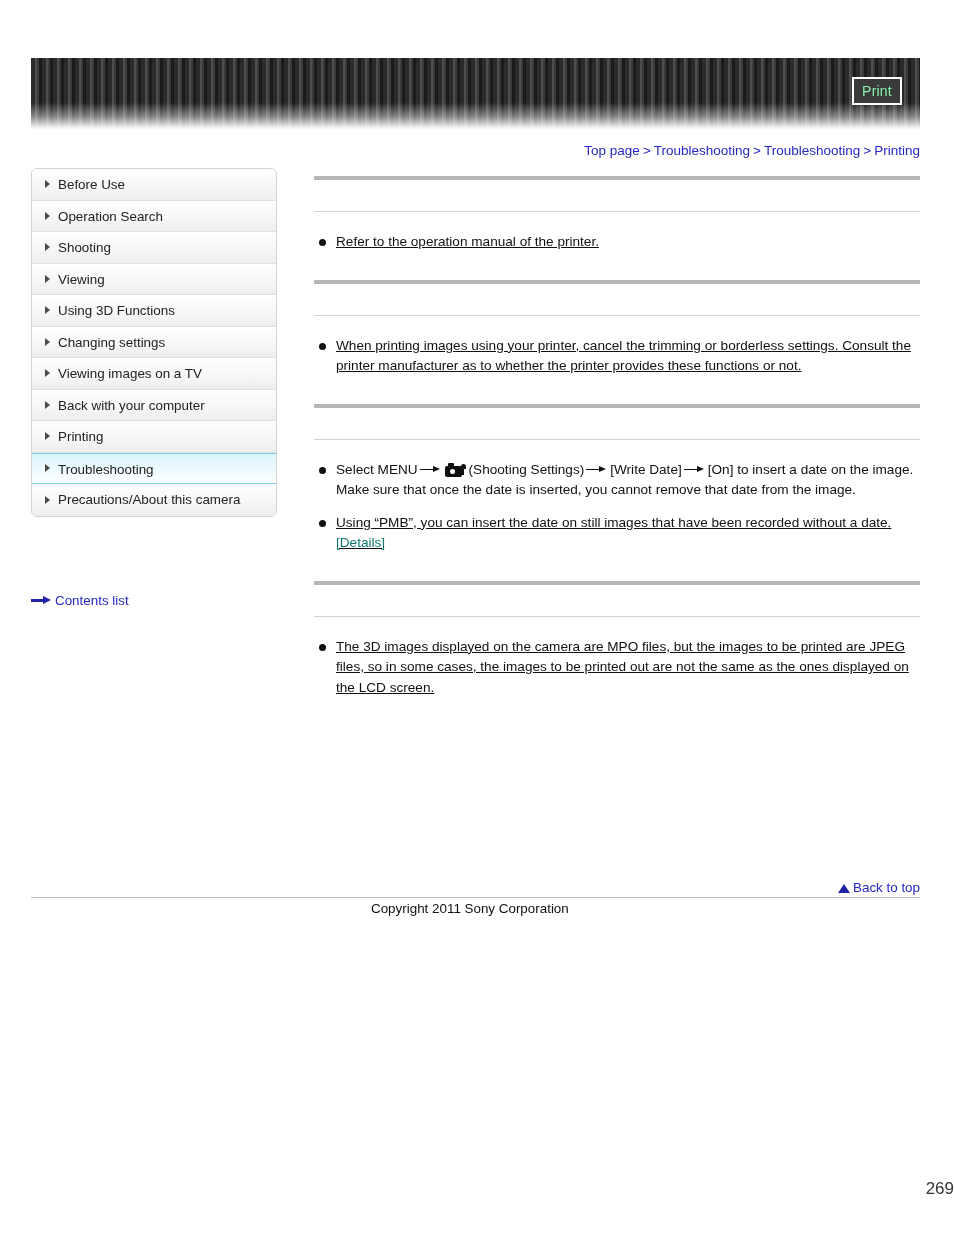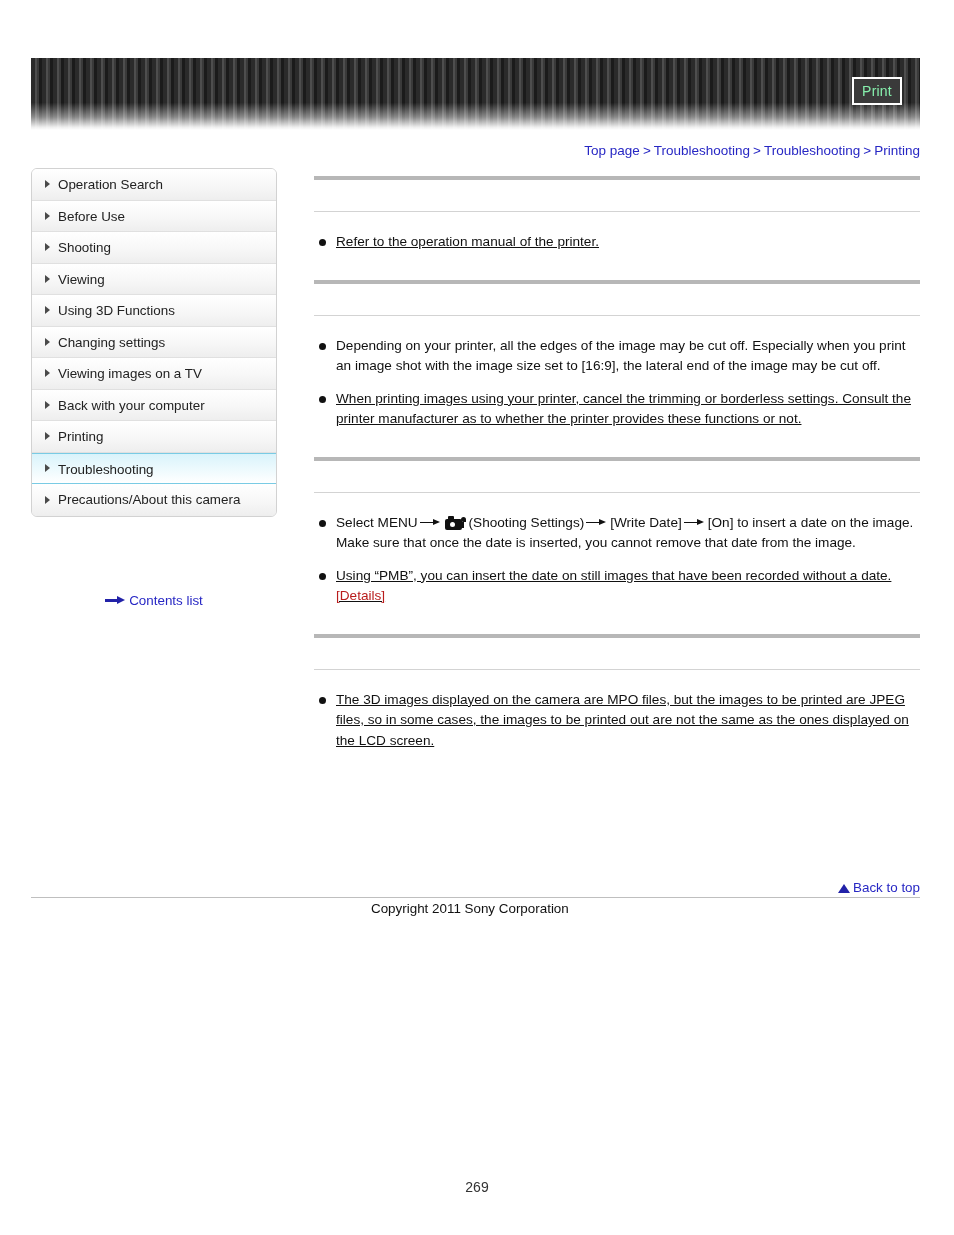--- a/index.html
+++ b/index.html
@@ -326,11 +326,11 @@
 <div class="sidebar">
   <div class="side-item">
     <span class="tri"></span>
+    <span>Before Use</span>
+  </div>
+  <div class="side-item">
+    <span class="tri"></span>
     <span>Operation Search</span>
-  </div>
-  <div class="side-item">
-    <span class="tri"></span>
-    <span>Before Use</span>
   </div>
   <div class="side-item">
     <span class="tri"></span>

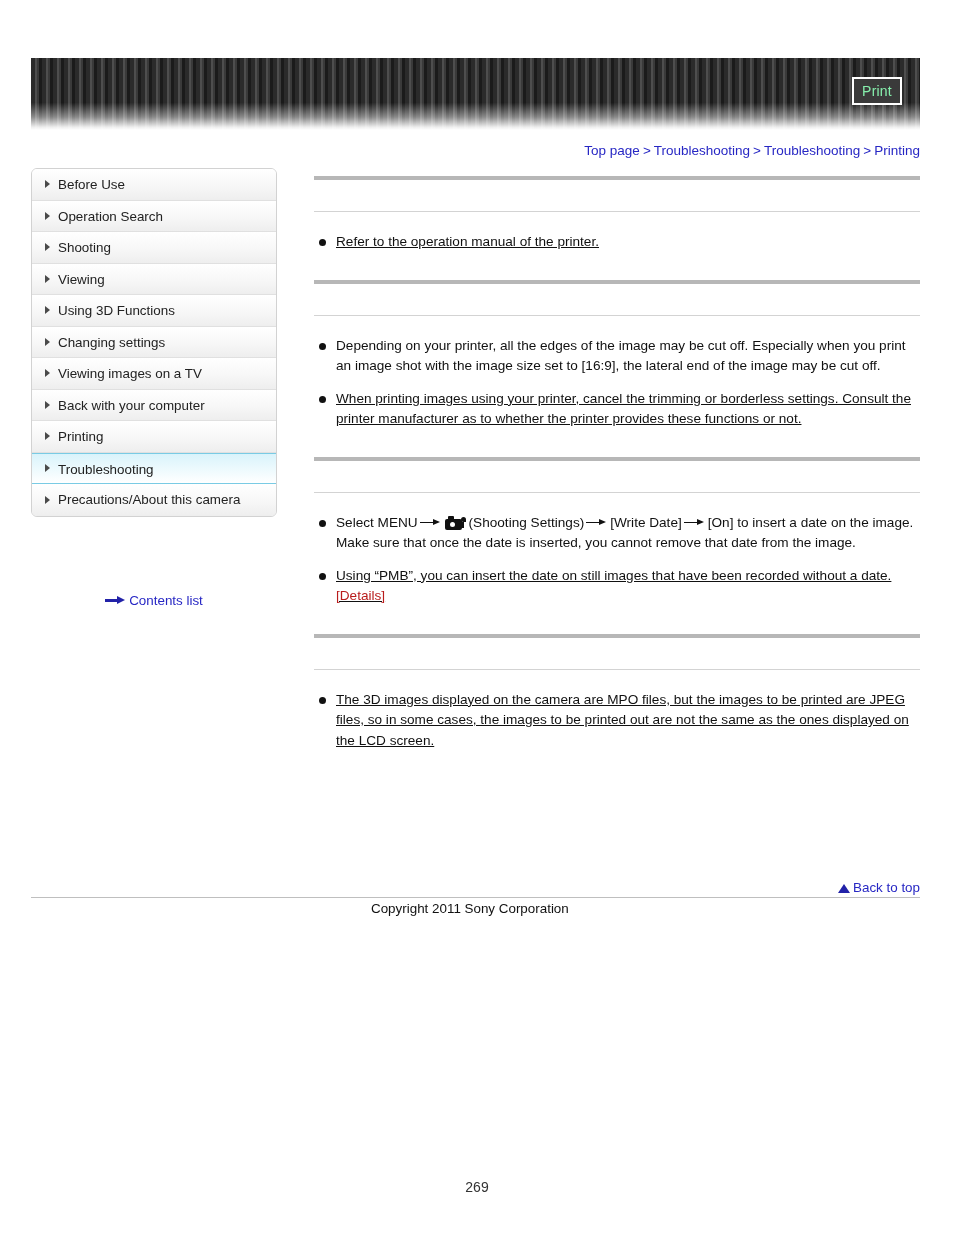--- a/index.html
+++ b/index.html
@@ -390,7 +390,6 @@
   <div class="rule-thin"></div>
   <div class="sec-gap"></div>
   <ul class="bullets">
-    <li>Depending on your printer, all the edges of the image may be cut off. Especially when you print an image shot with the image size set to [16:9], the lateral end of the image may be cut off.</li>
     <li>When printing images using your printer, cancel the trimming or borderless settings. Consult the printer manufacturer as to whether the printer provides these functions or not.</li>
   </ul>
   <div class="sec-gap-lg"></div>

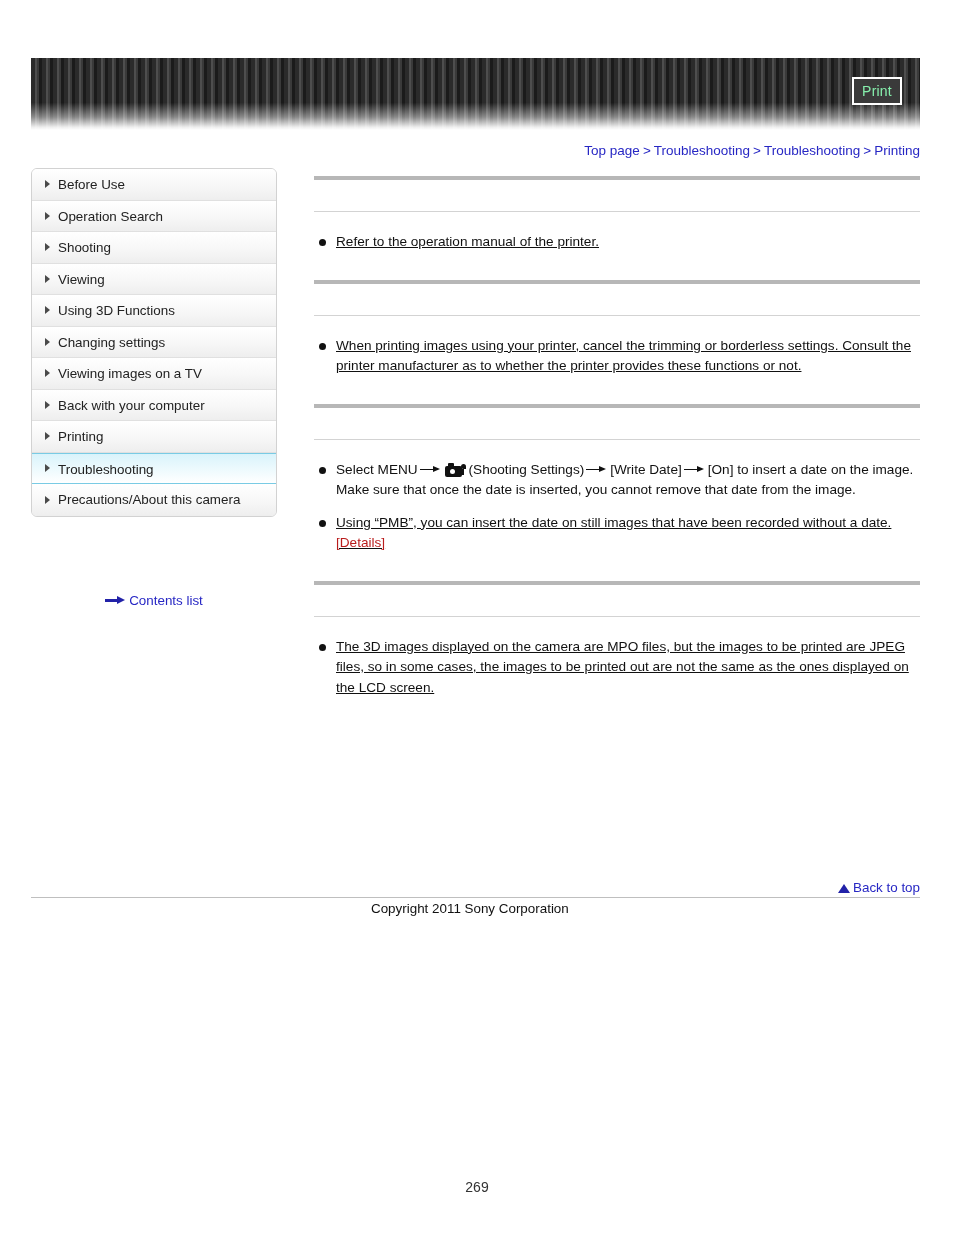--- a/index.html
+++ b/index.html
@@ -264,7 +264,7 @@
   }
 
   a.inline-link {
-    color: #b91c1c;
+    color: #0f766e;
     text-decoration: none;
   }
 

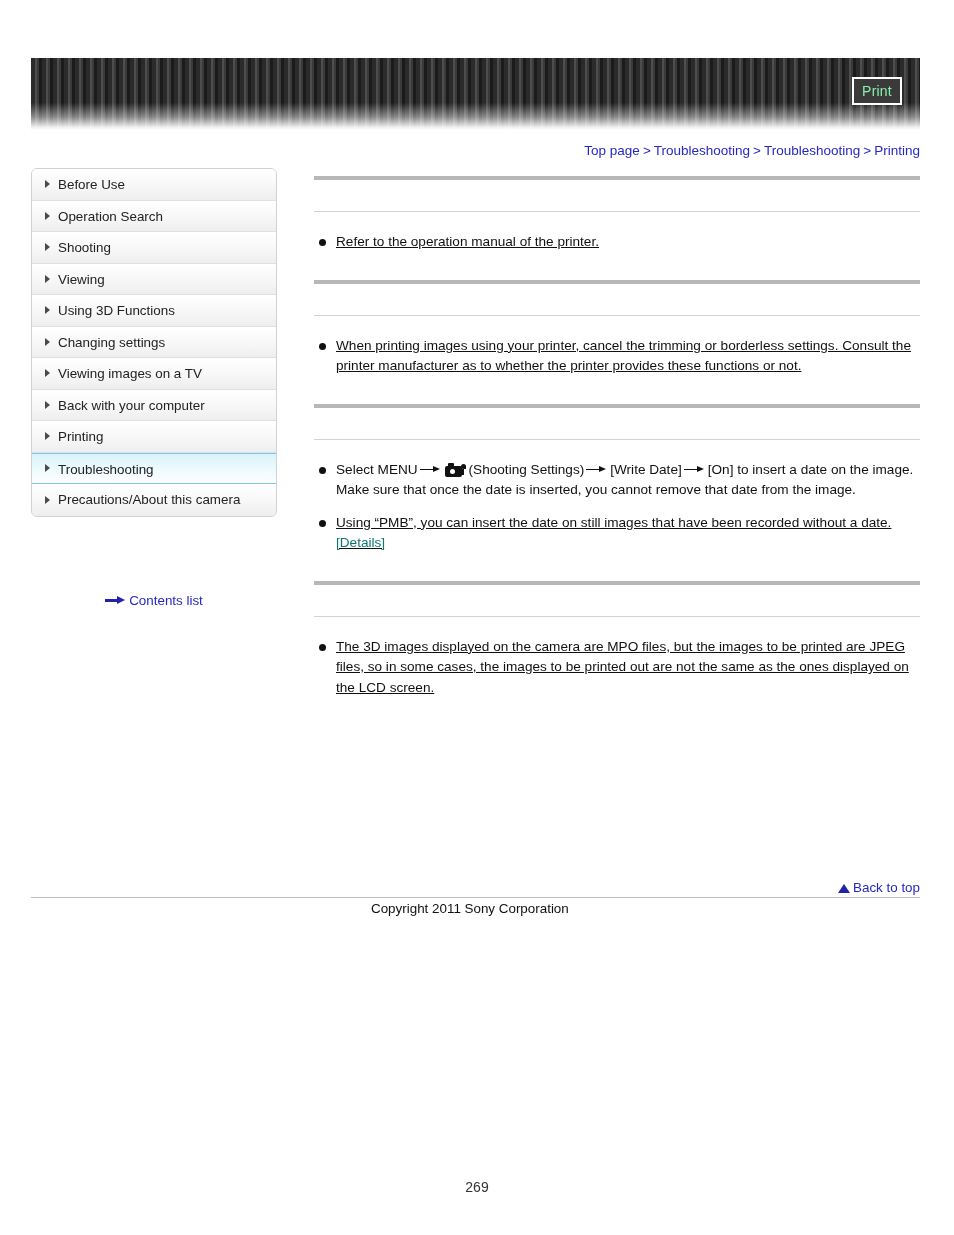--- a/index.html
+++ b/index.html
@@ -117,7 +117,7 @@
     left: 31px;
     top: 593px;
     width: 246px;
-    text-align: center;
+    text-align: left;
     font-size: 13.4px;
     color: #2727c4;
     white-space: nowrap;

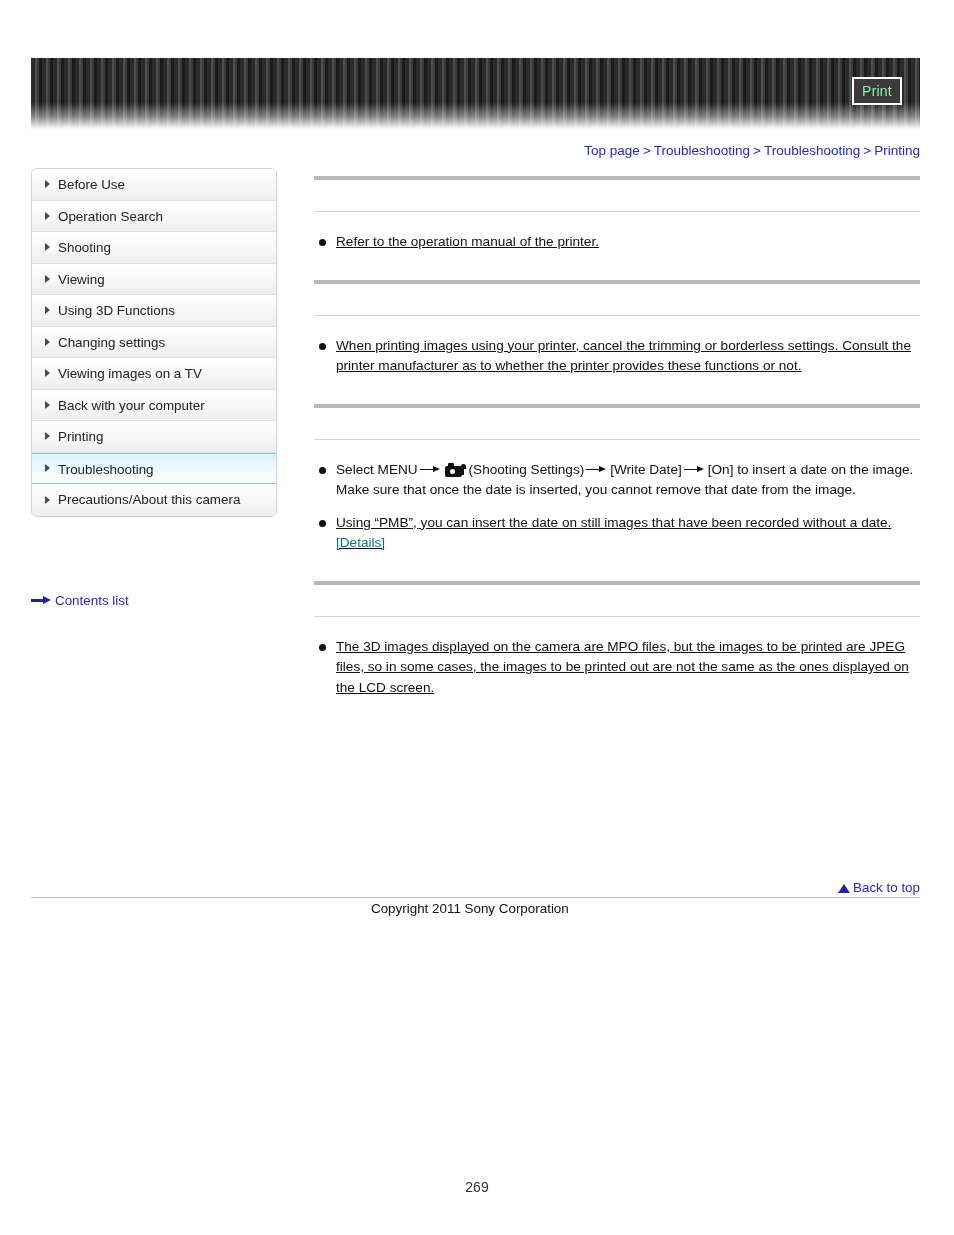--- a/index.html
+++ b/index.html
@@ -307,8 +307,8 @@
     left: 0;
     top: 1179px;
     width: 954px;
-    text-align: center;
-    font-size: 14px;
+    text-align: right;
+    font-size: 17px;
     color: #333;
   }
 </style>

